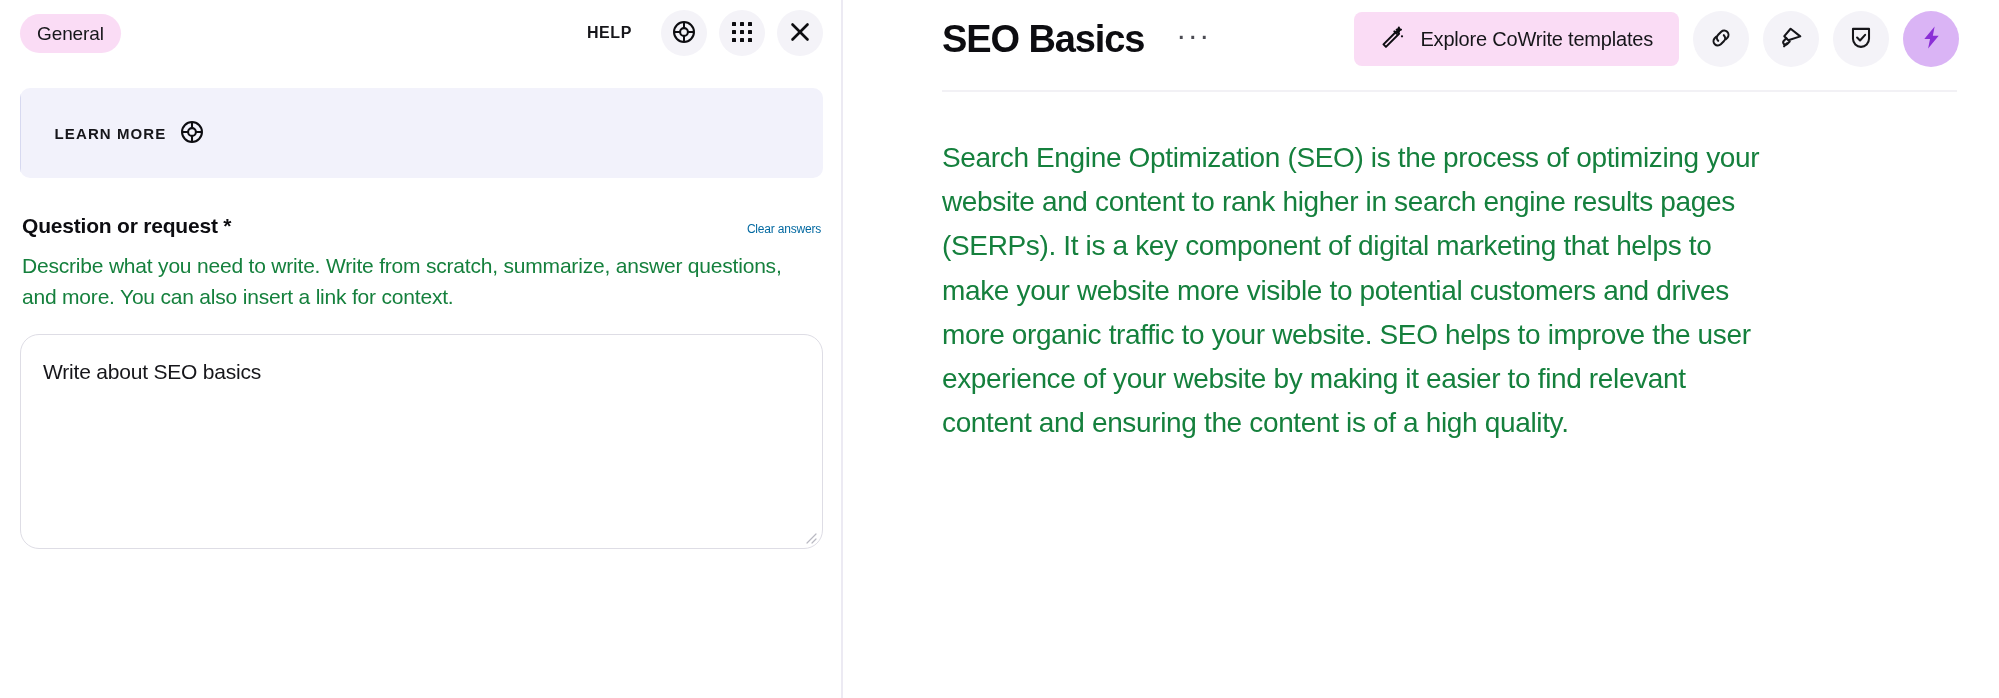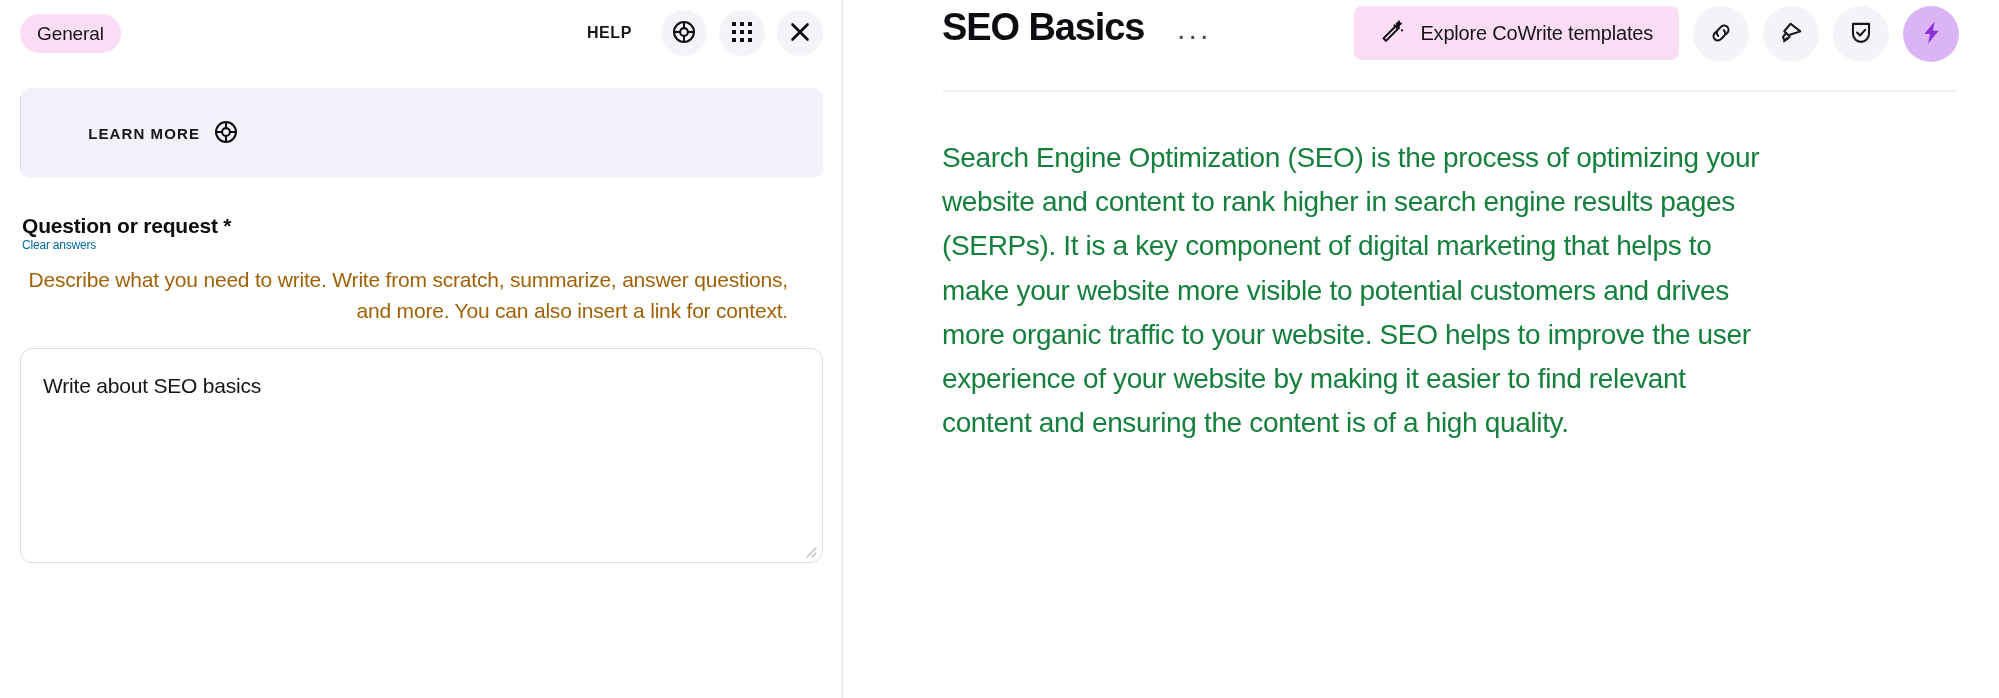--- a/index.html
+++ b/index.html
@@ -217,6 +217,7 @@
 
   .doc-header {
     display: flex;
+    align-items: center;
     height: 72px;
     padding-top: 6px;
   }

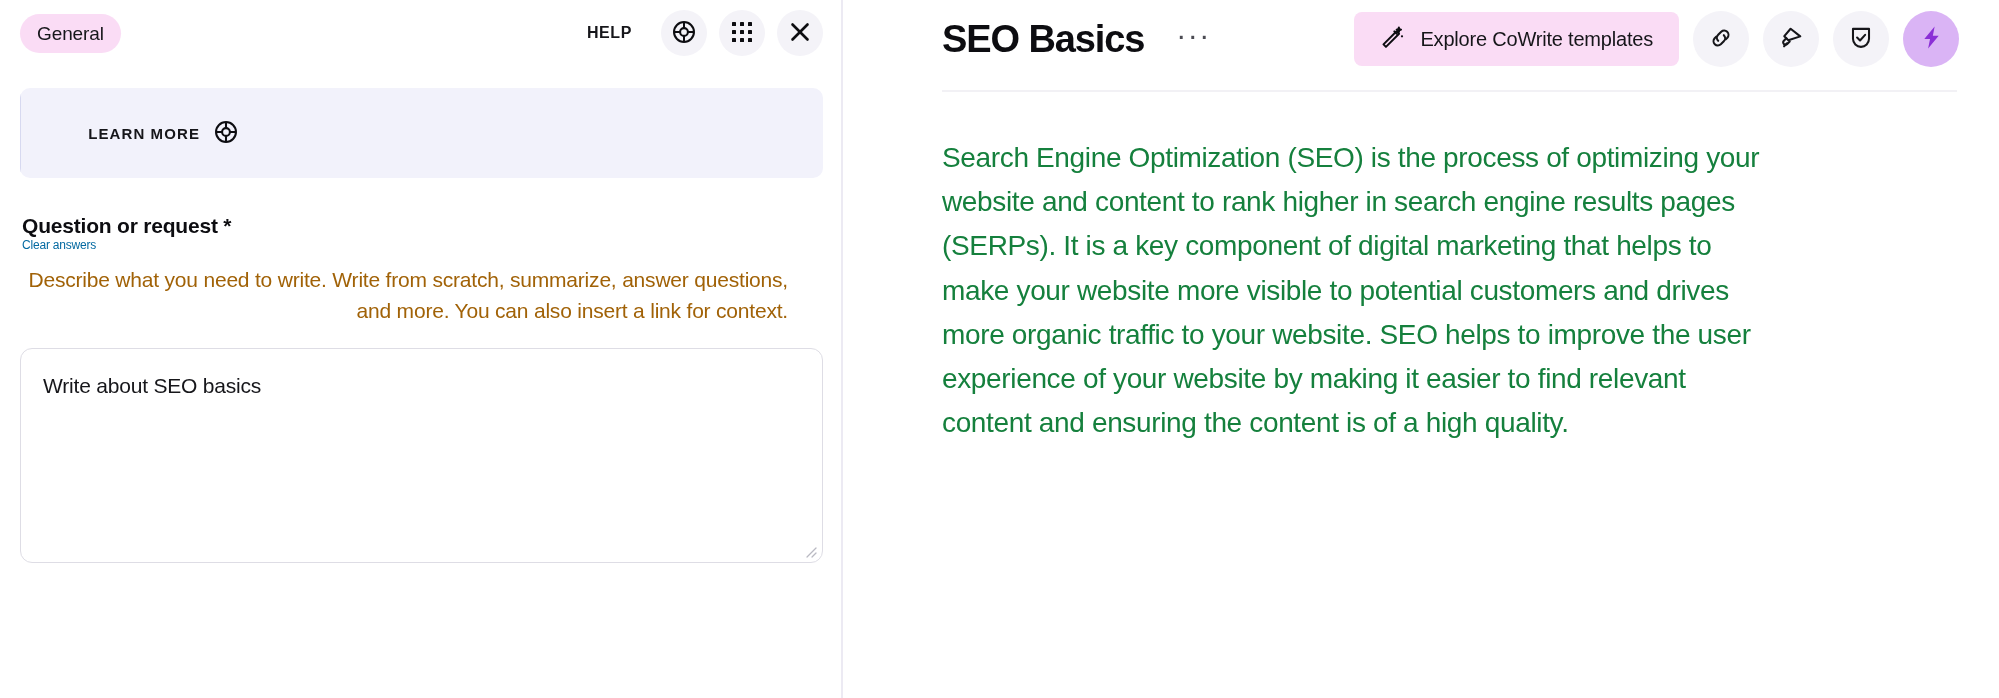--- a/index.html
+++ b/index.html
@@ -122,7 +122,7 @@
     flex: 0 0 218px;
     display: flex;
     align-items: center;
-    justify-content: flex-end;
+    justify-content: center;
     gap: 13px;
     background: transparent;
     border: none;

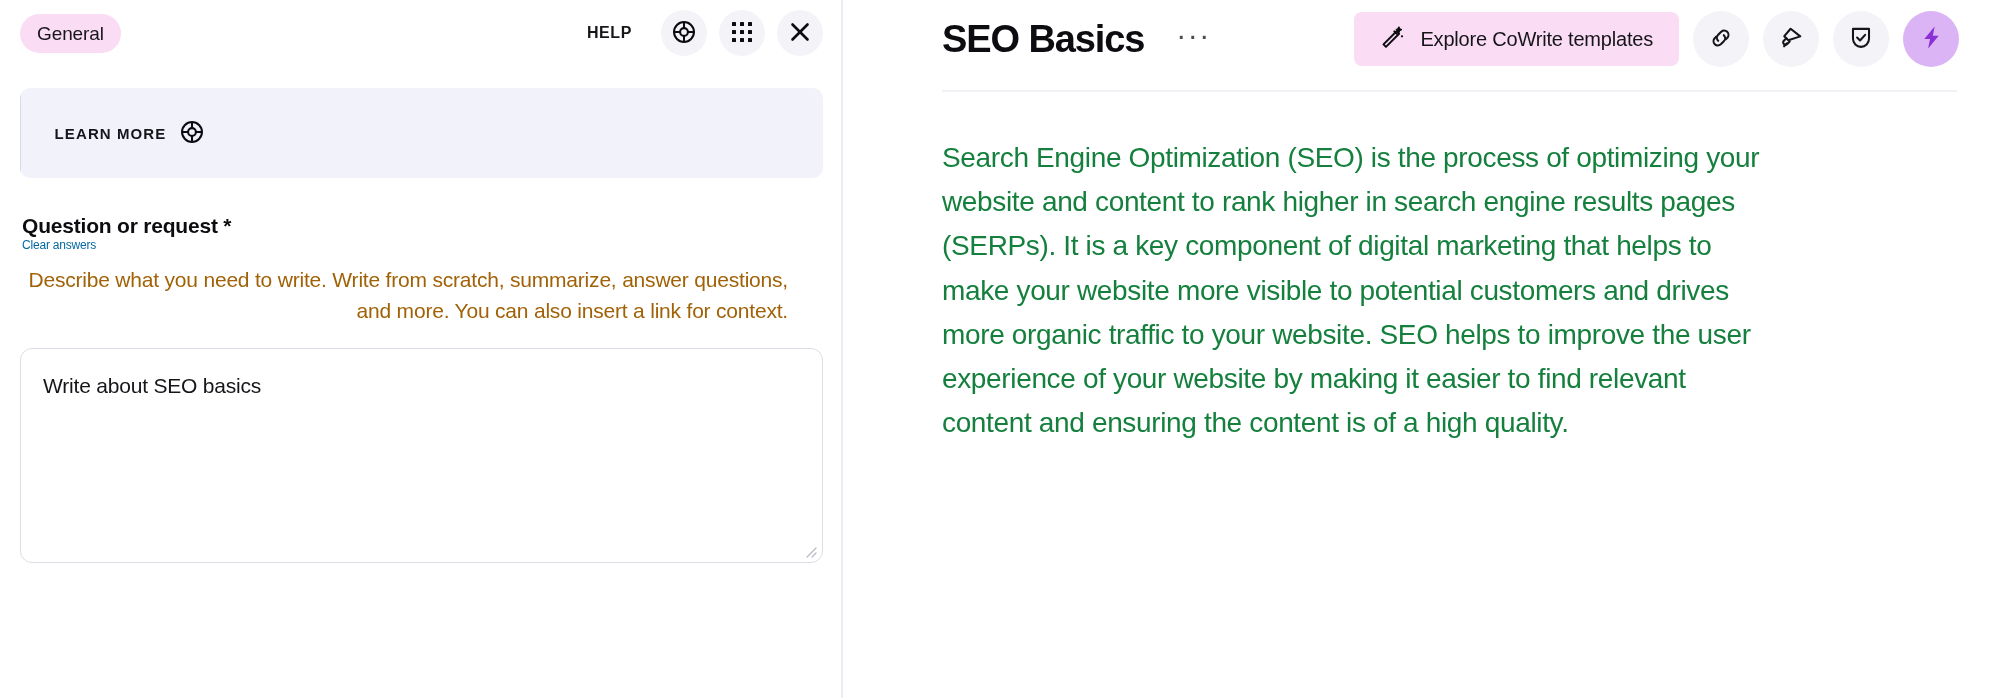--- a/index.html
+++ b/index.html
@@ -140,7 +140,6 @@
     align-items: baseline;
     margin-top: 36px;
     padding: 0 2px;
-    flex-direction: column;
   }
 
   .field-label {

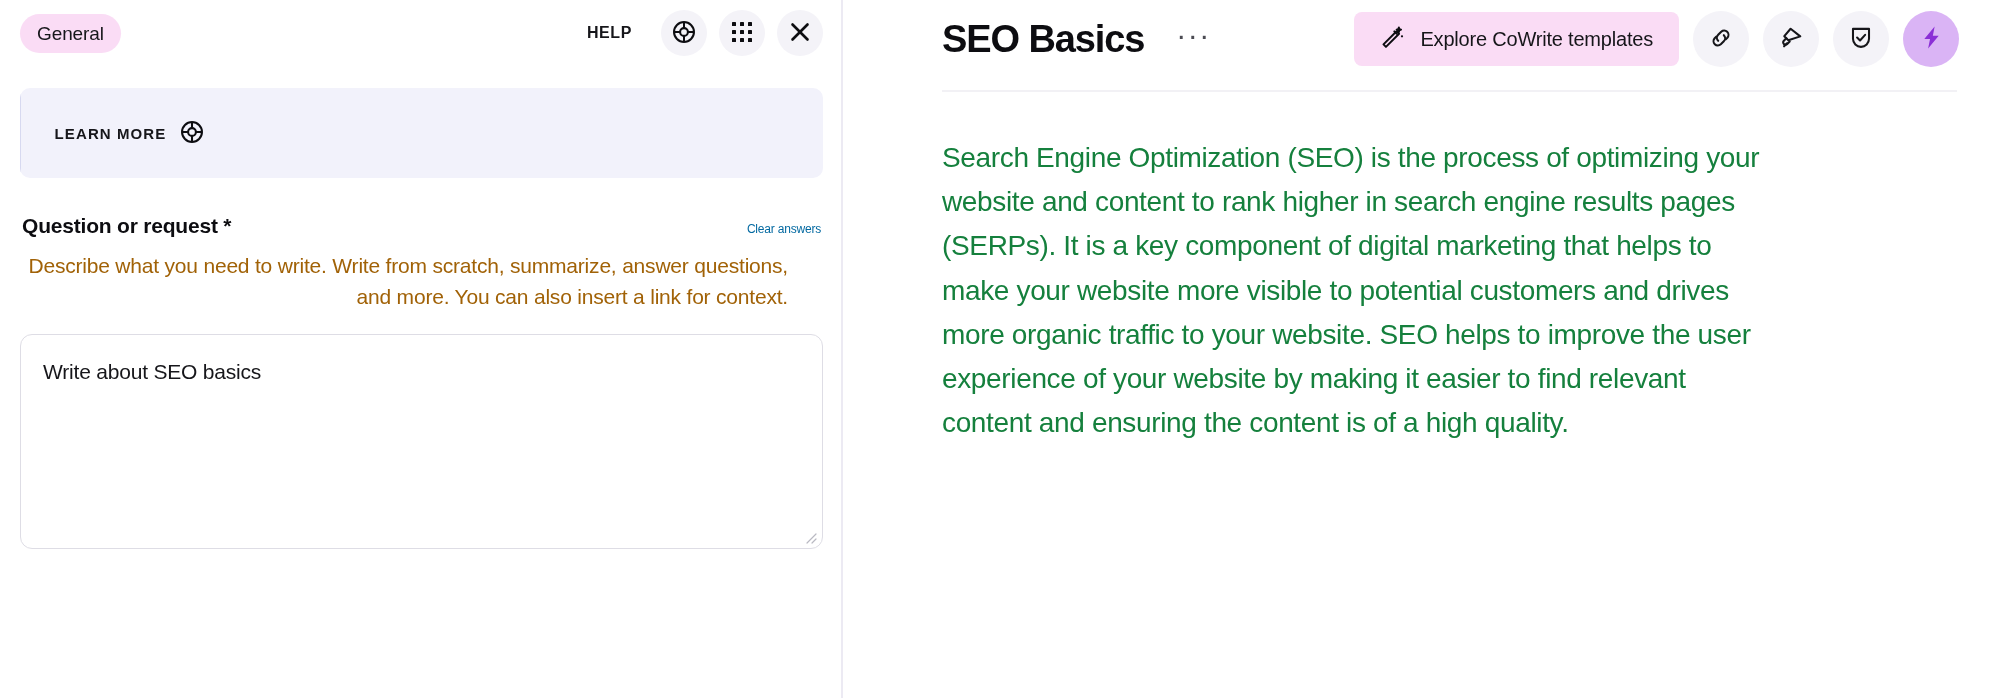--- a/index.html
+++ b/index.html
@@ -167,10 +167,9 @@
     padding: 0 2px;
     font-size: 21px;
     line-height: 1.48;
-    color: #a16207;
+    color: #15803d;
     letter-spacing: -0.2px;
     max-width: 770px;
-    text-align: right;
   }
 
   .textarea-wrap {

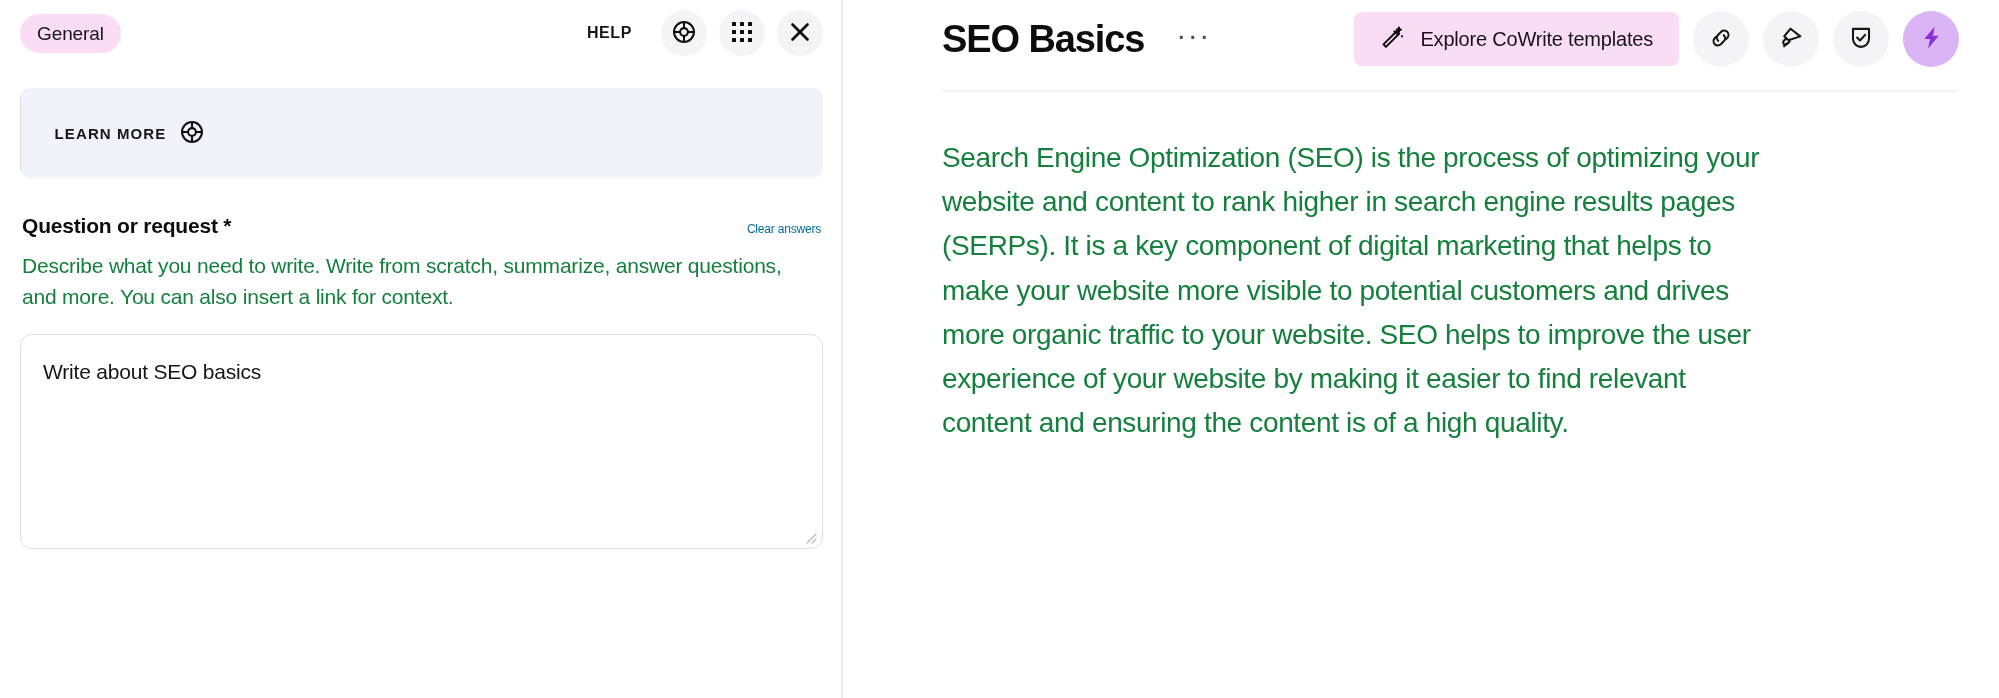--- a/index.html
+++ b/index.html
@@ -181,7 +181,7 @@
     width: 100%;
     height: 215px;
     border: 1px solid #dedde5;
-    border-radius: 12px;
+    border-radius: 19px;
     background: #ffffff;
     padding: 22px 22px;
     font-size: 21px;

